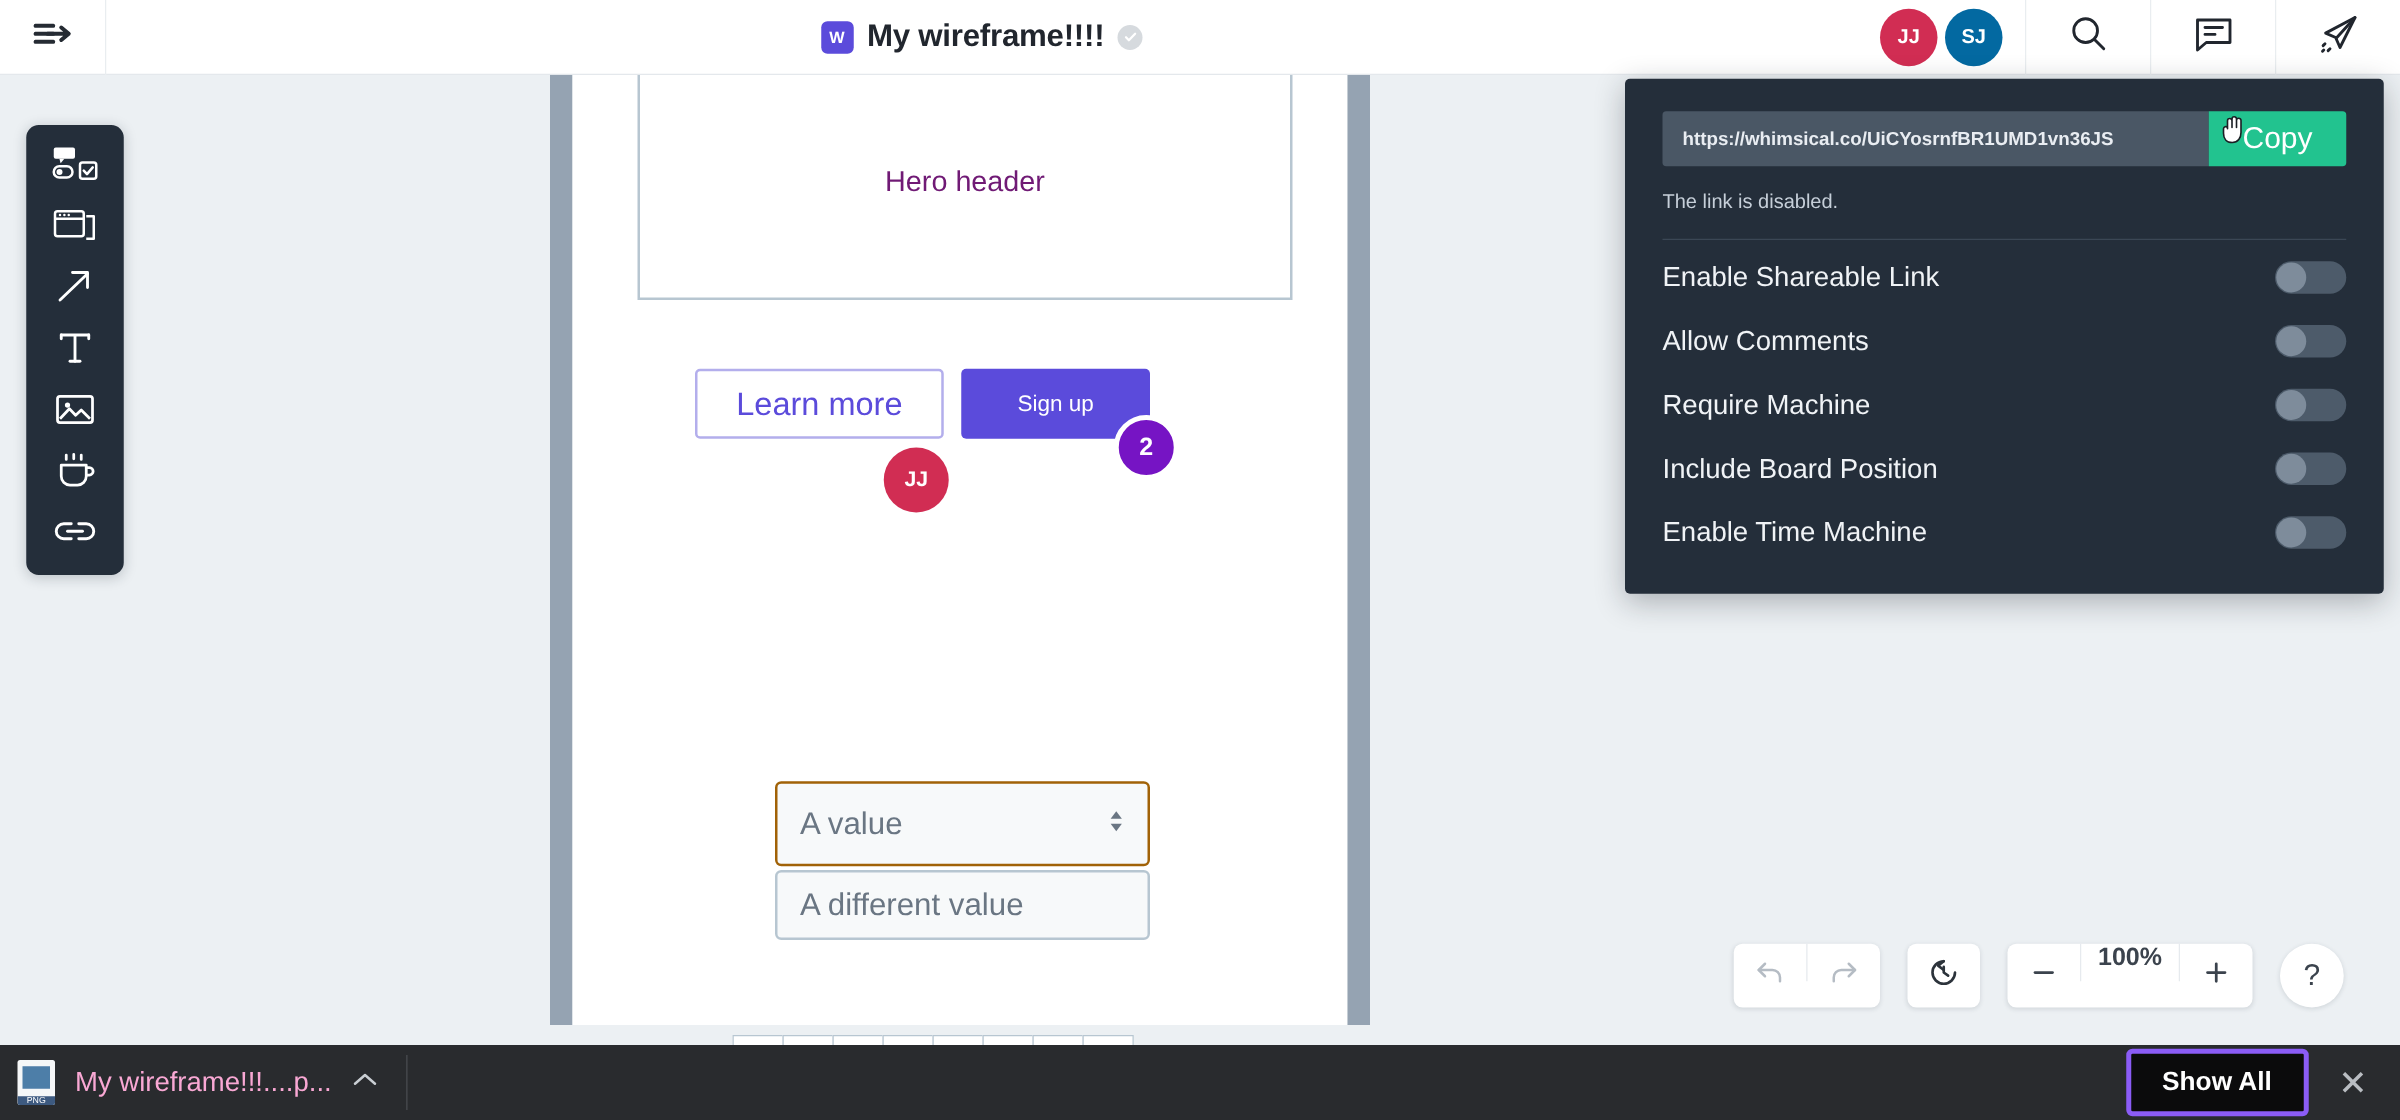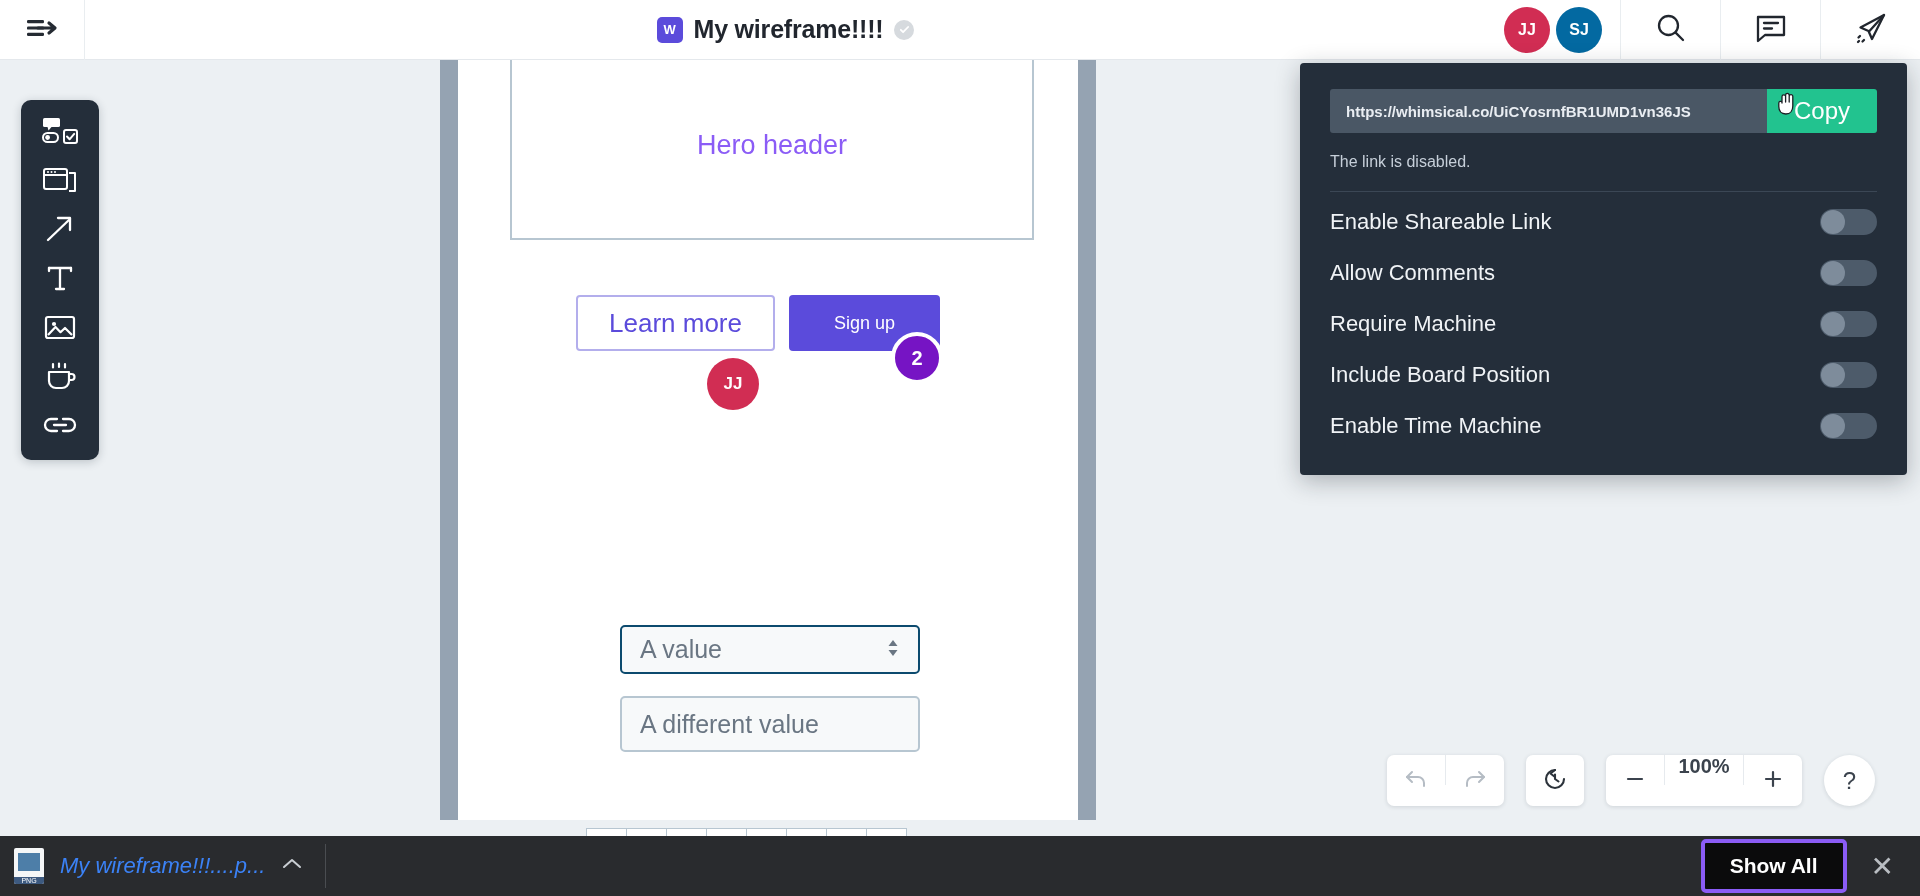--- a/index.html
+++ b/index.html
@@ -72,7 +72,7 @@
     border: 2px solid #b7c6d1; background: #fff;
     display: flex; align-items: center; justify-content: center;
   }
-  .hero-text { font-size: 27px; color: #8b5cf6; }
+  .hero-text { font-size: 23px; color: #701a75; }
 
   .btn-row { position: absolute; left: 556px; top: 235px; display: flex; gap: 14px; }
   .btn-learn {

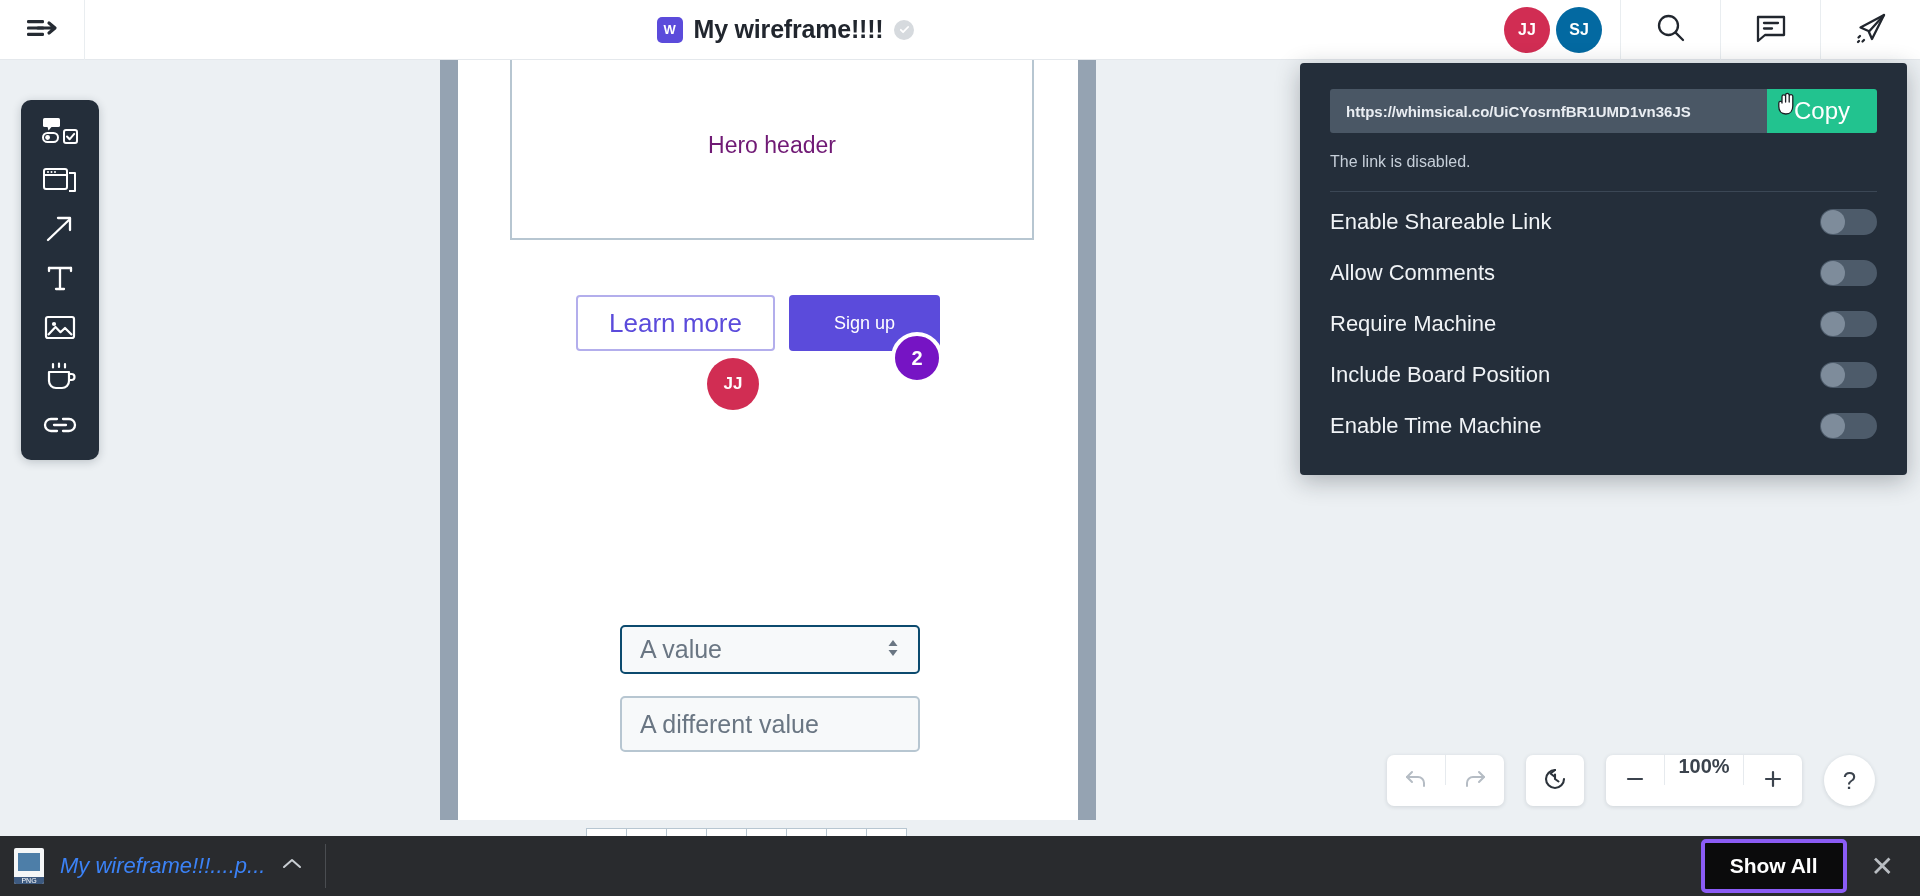--- a/index.html
+++ b/index.html
@@ -78,7 +78,7 @@
   .btn-learn {
     width: 199px; height: 56px; border: 2px solid #b3aeec; border-radius: 4px;
     background: #fff; color: #5b4bdb; font-size: 26px;
-    display: flex; align-items: center; justify-content: center; cursor: pointer; margin-left: 20px;
+    display: flex; align-items: center; justify-content: center; cursor: pointer;
   }
   .btn-signup {
     width: 151px; height: 56px; border-radius: 4px; background: #5b4bdb;

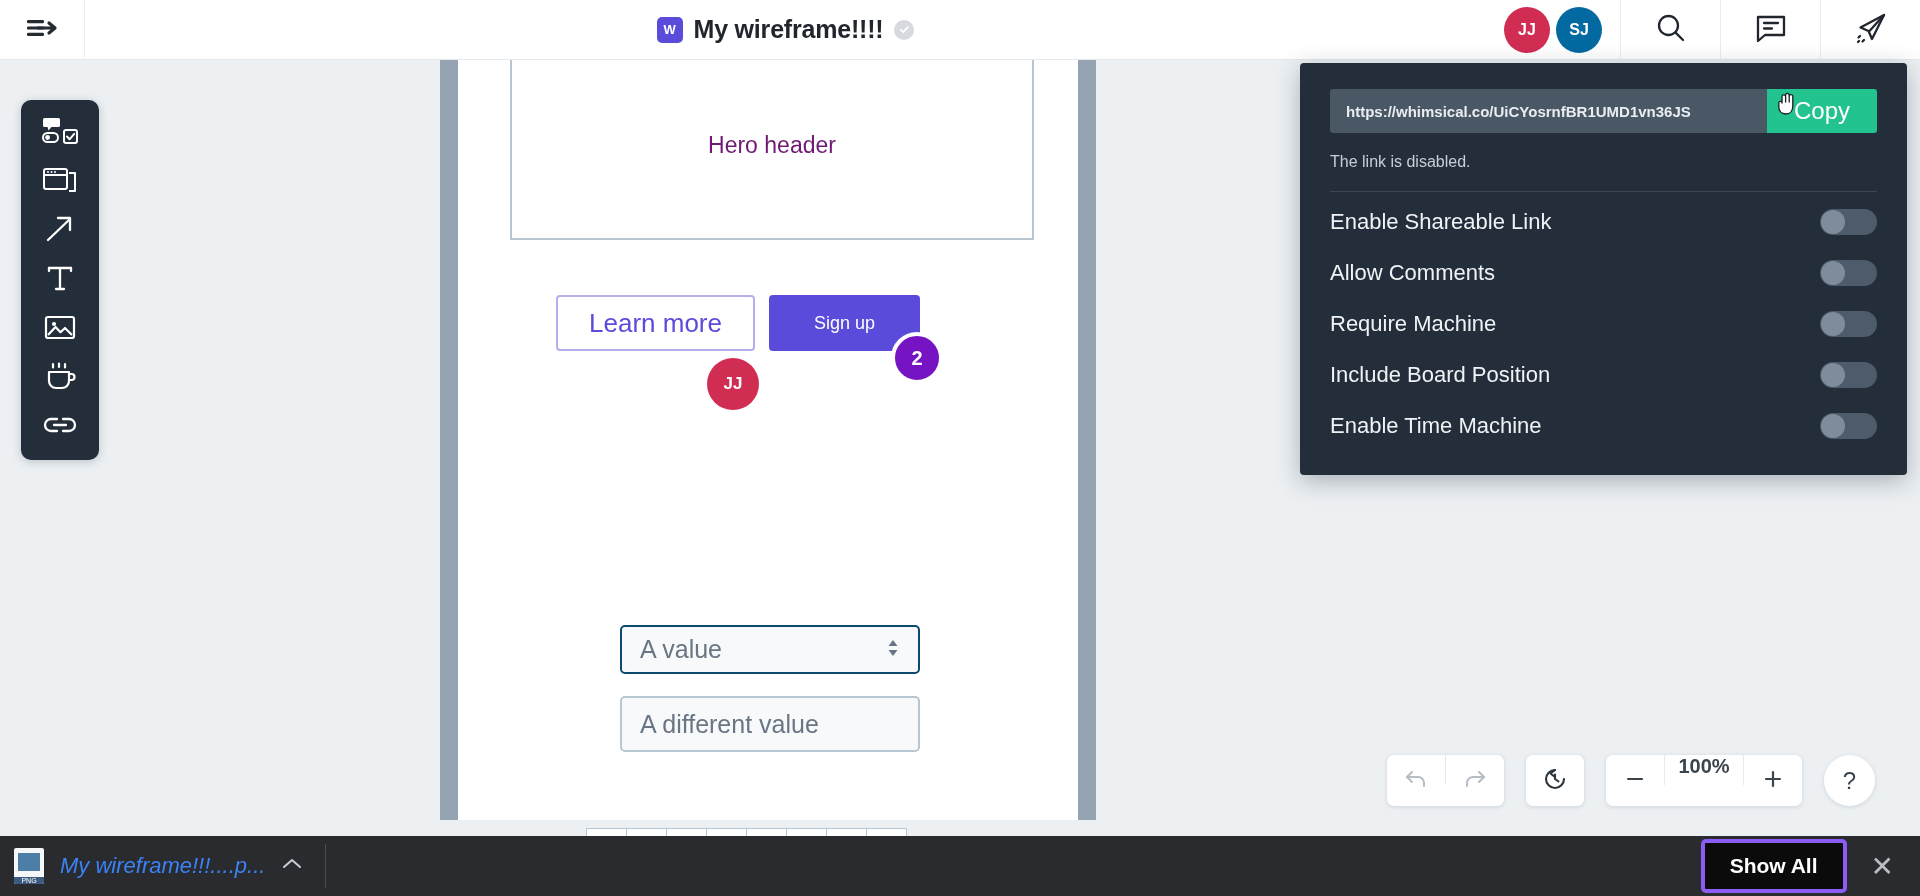--- a/index.html
+++ b/index.html
@@ -99,8 +99,8 @@
   }
 
   .field-select {
-    position: absolute; left: 620px; top: 565px; width: 300px; height: 49px;
-    border: 2px solid #0c4a6e; border-radius: 5px; background: #f7f9fa;
+    position: absolute; left: 620px; top: 565px; width: 300px; height: 68px;
+    border: 2px solid #a16207; border-radius: 5px; background: #f7f9fa;
     display: flex; align-items: center; padding: 0 18px; cursor: pointer;
   }
   .field-input {

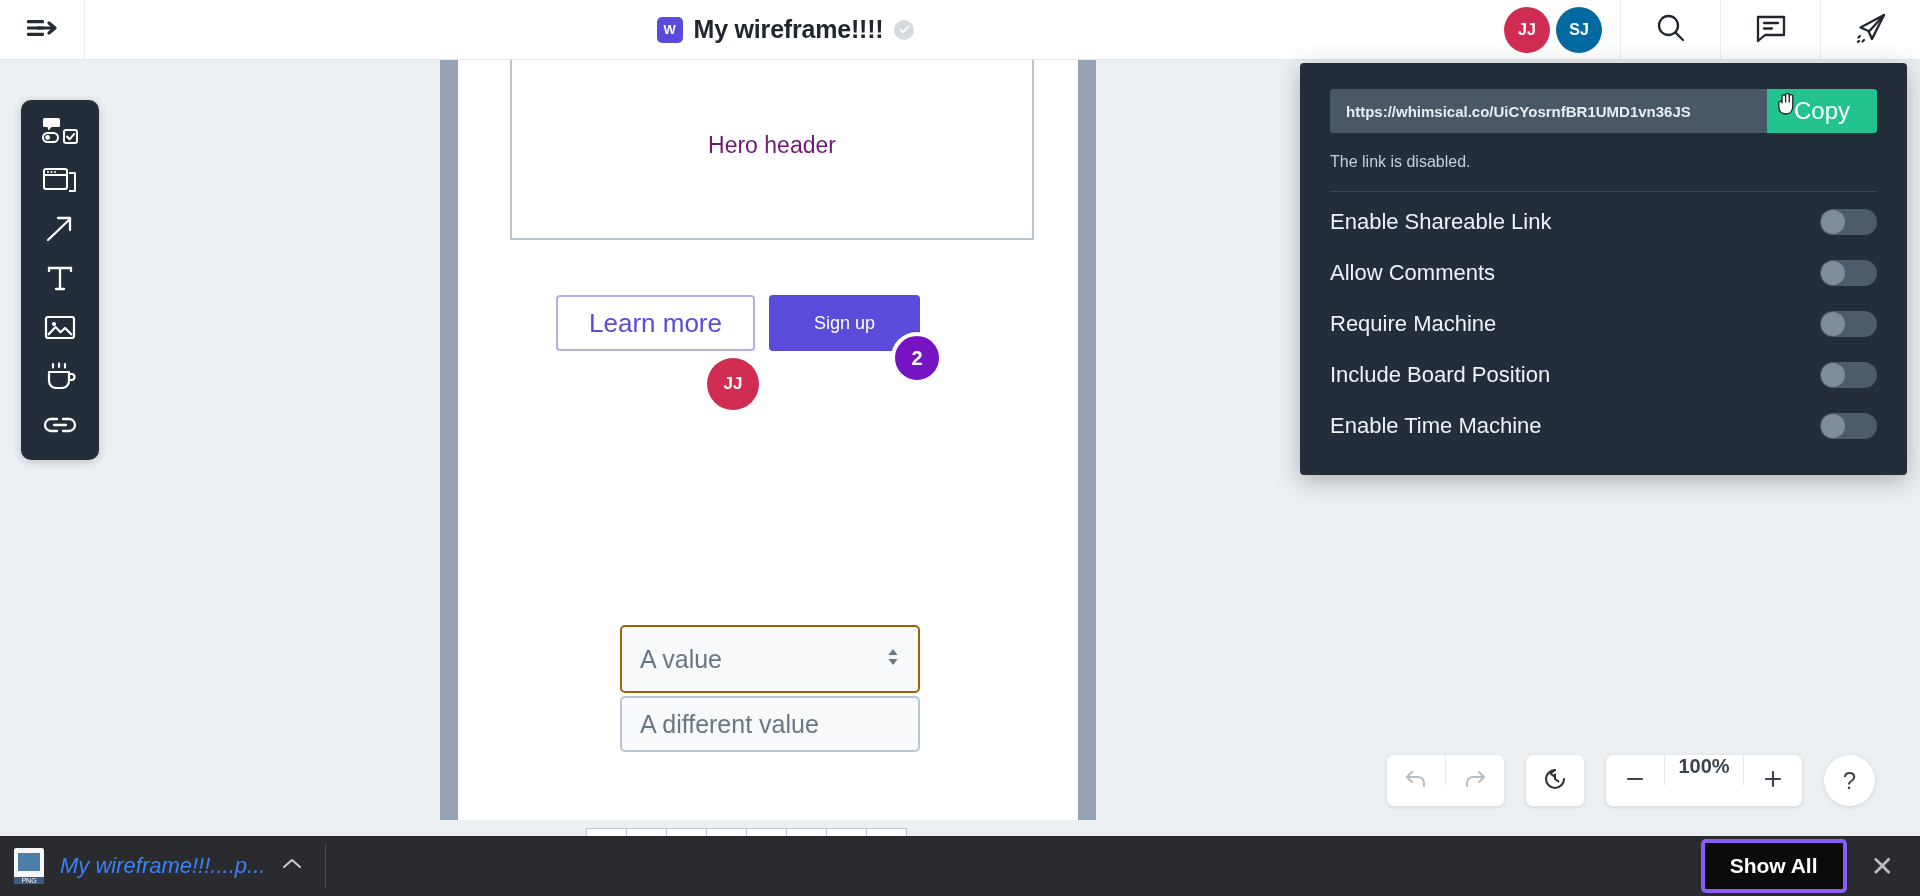--- a/index.html
+++ b/index.html
@@ -179,7 +179,7 @@
   }
   .dl-file-icon .pngtag { font-size: 7px; color: #fff; background: #3d5a80; width: 100%; text-align: center; }
   .dl-file-icon .pic { position: absolute; top: 5px; left: 4px; width: 22px; height: 18px; background: #4d7ea8; }
-  .dl-name { color: #3b82f6; font-size: 22px; font-style: italic; }
+  .dl-name { color: #f9a8d4; font-size: 22px; }
   .dl-sep { width: 1px; height: 44px; background: #4a4d51; margin-left: 22px; }
   .dl-right { margin-left: auto; display: flex; align-items: center; gap: 20px; padding-right: 22px; }
   .show-all {

